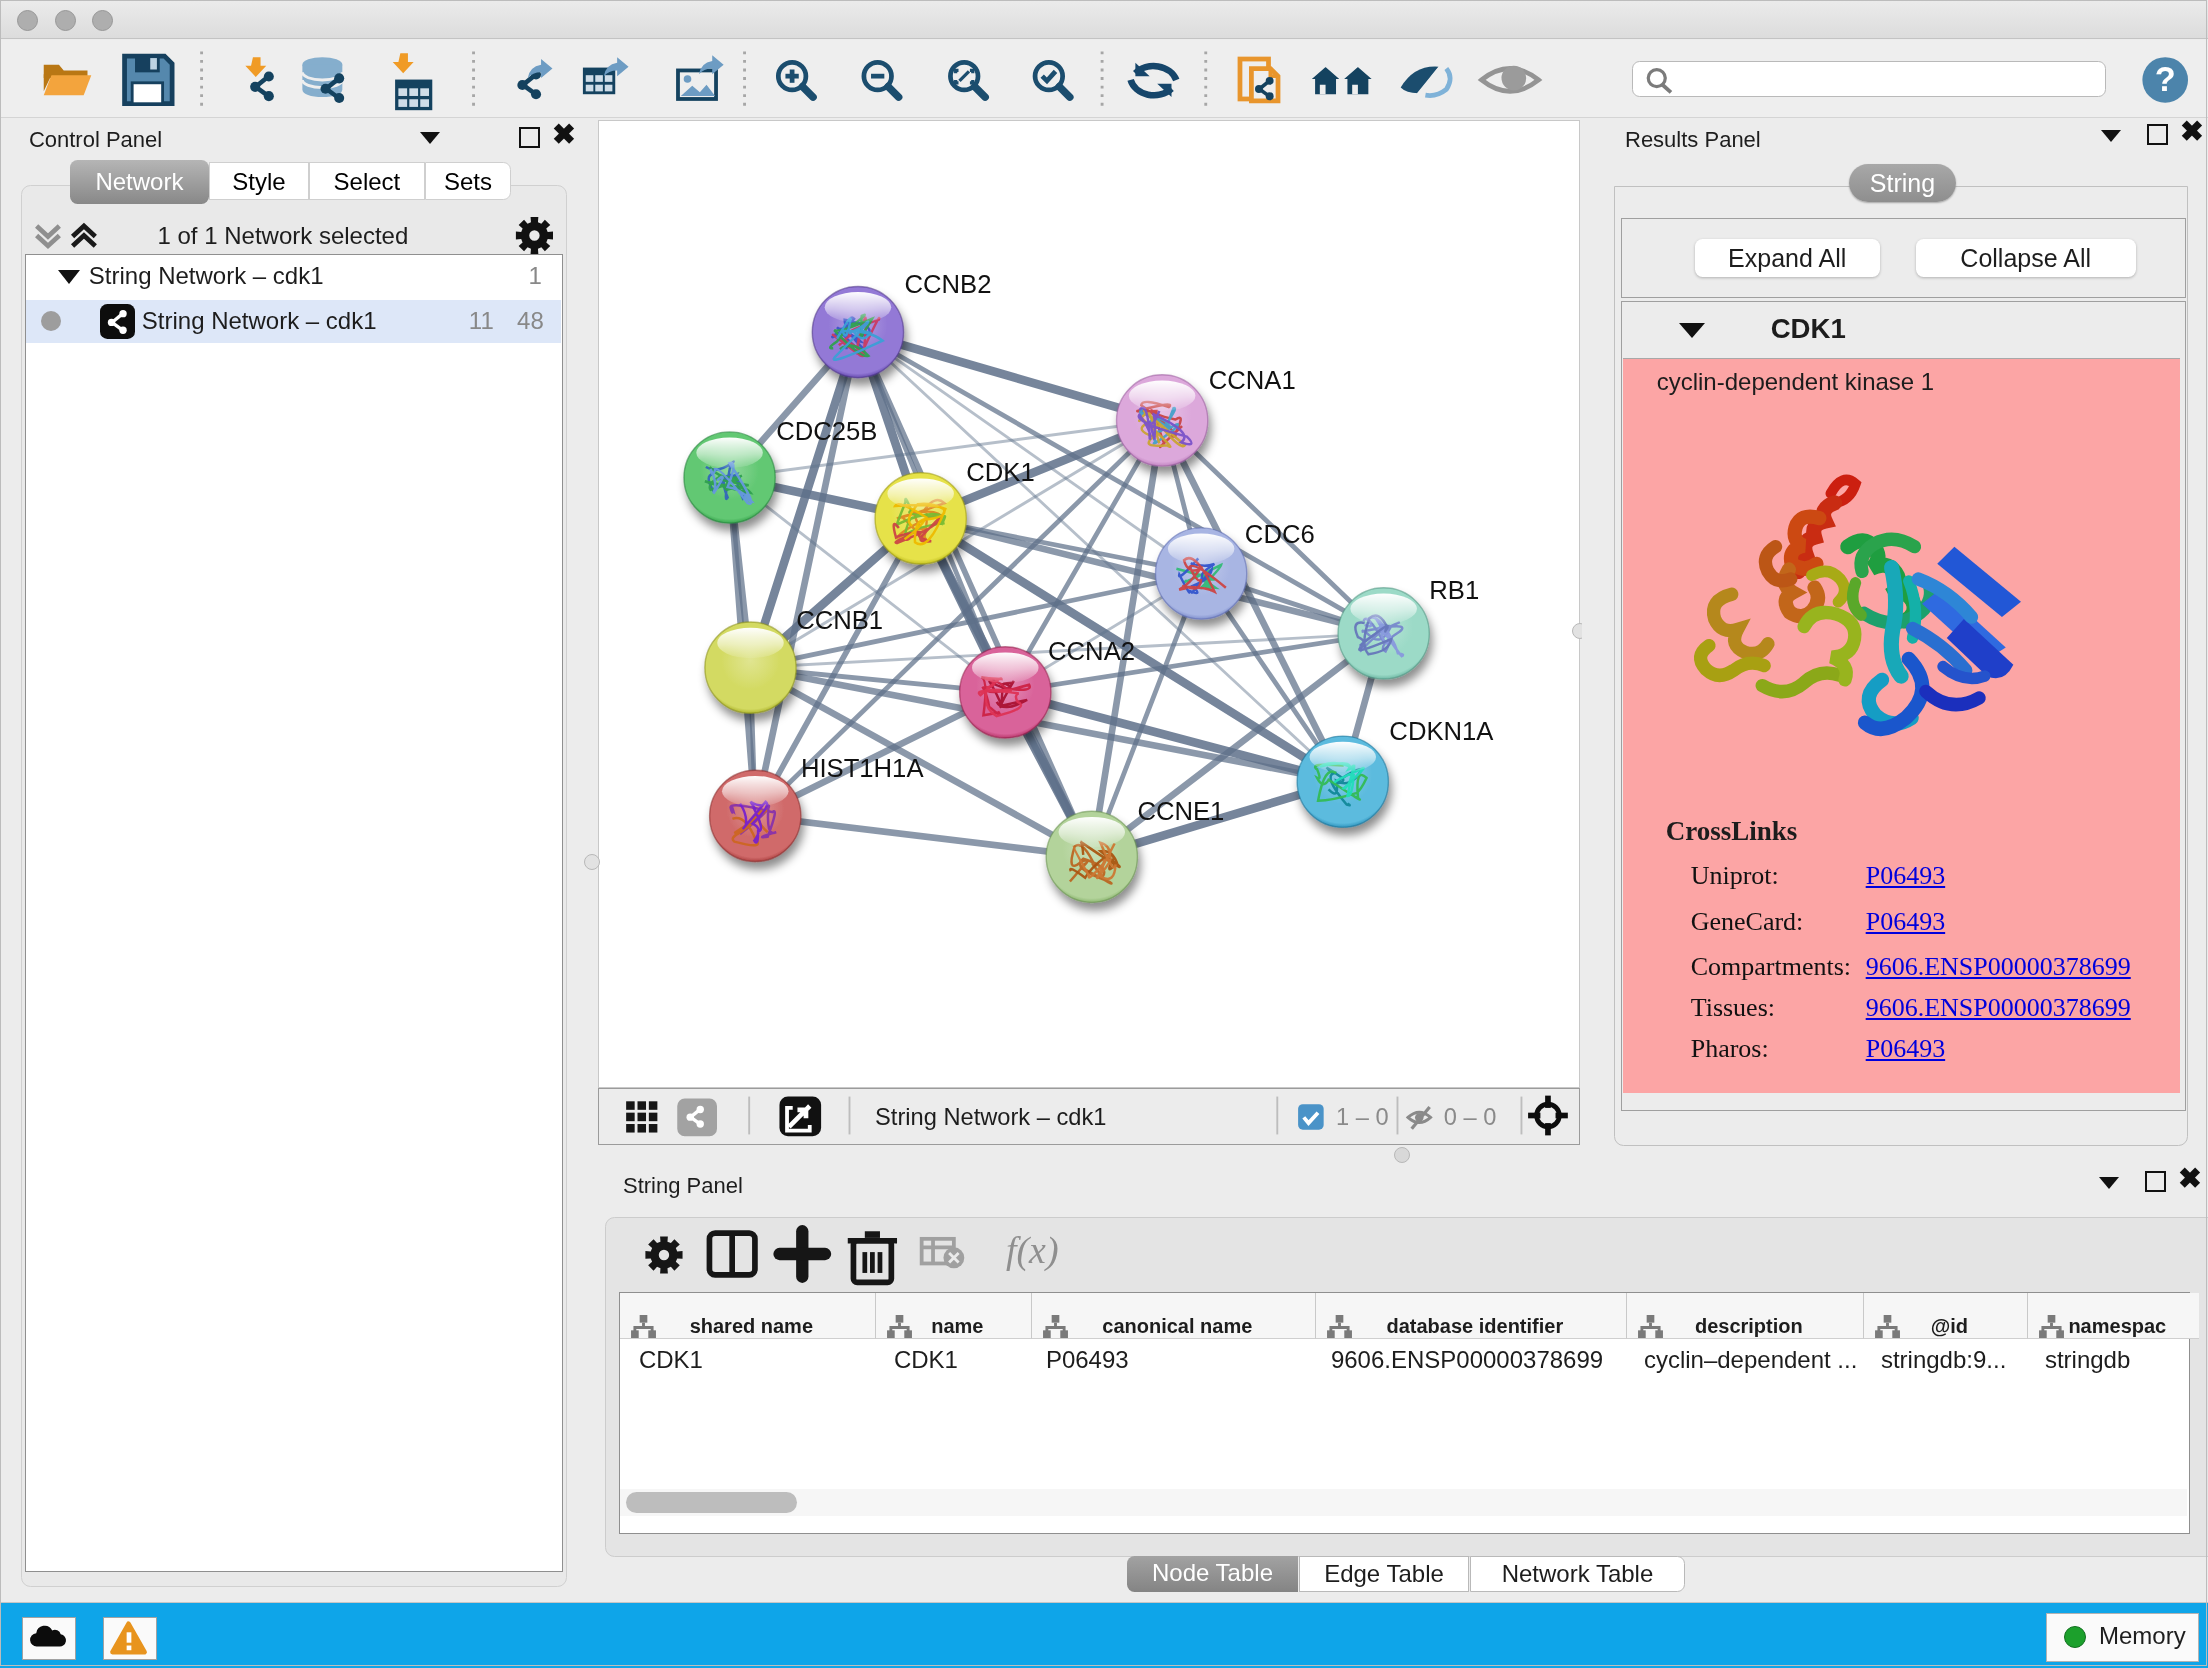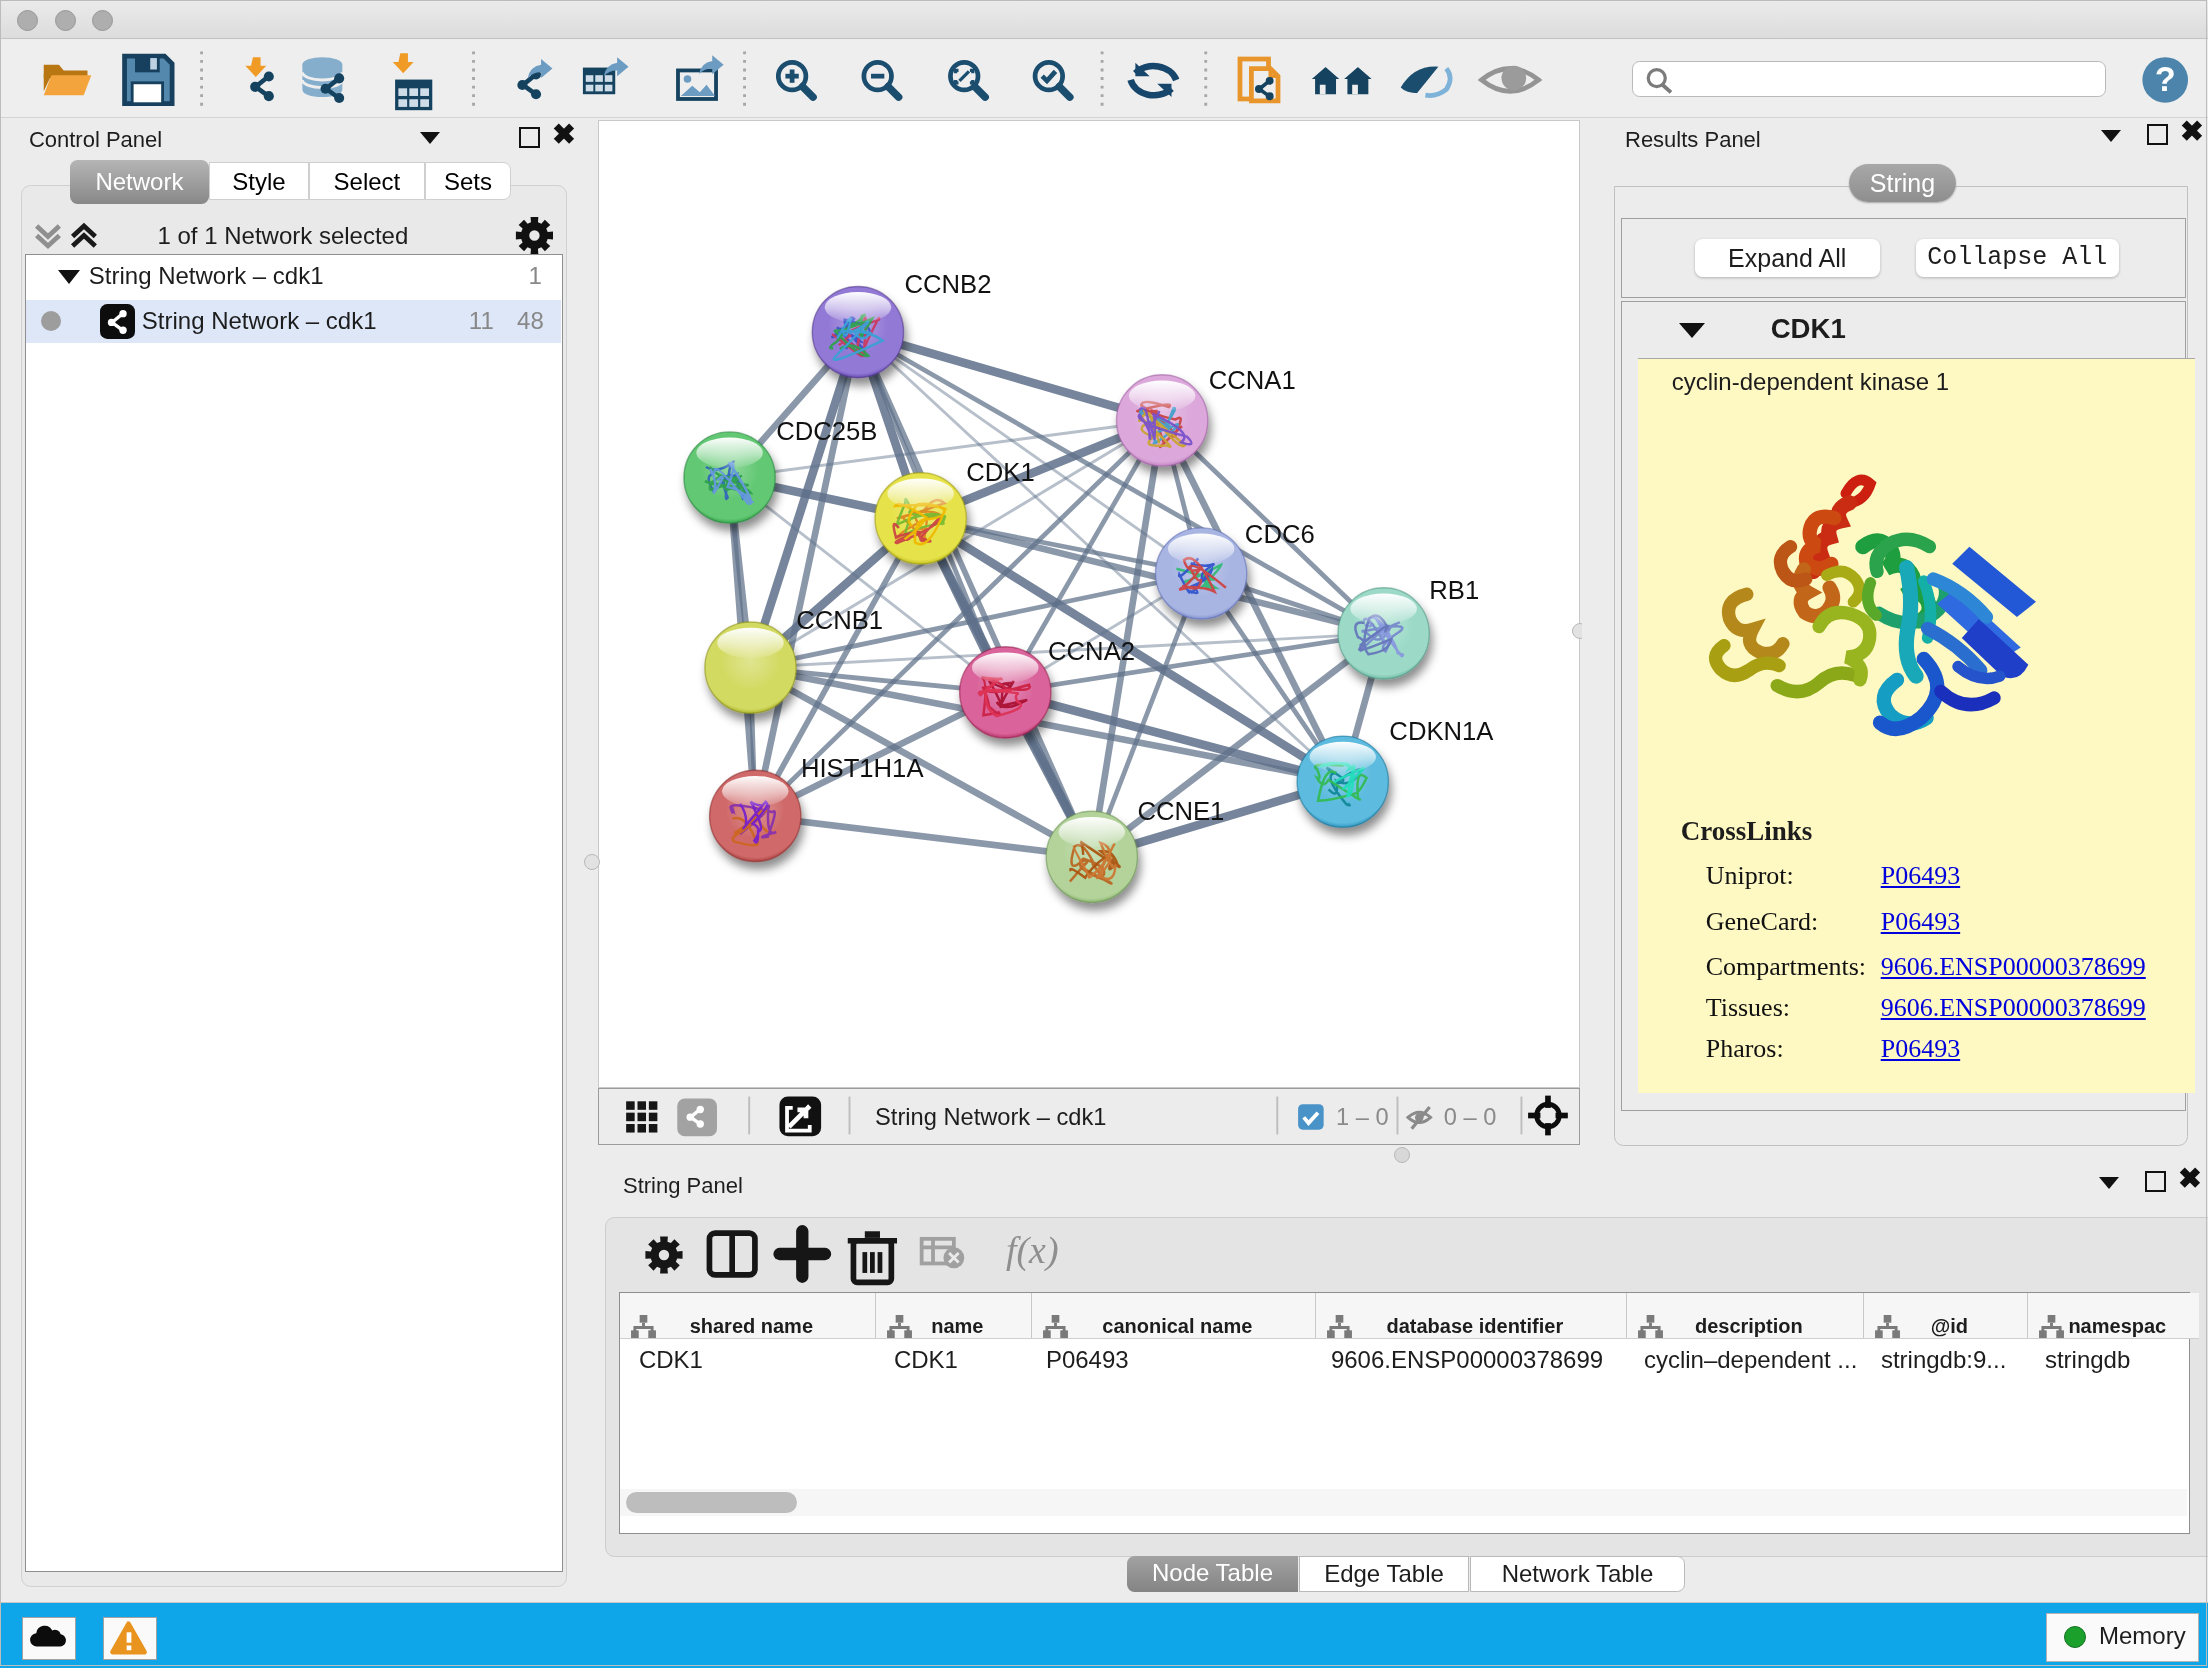--- a/index.html
+++ b/index.html
@@ -572,7 +572,7 @@
     <div id="stringtab" style="top:-23px;">String</div>
     <div id="rp-box1">
       <div class="rbtn" style="left:73px; width:185px;">Expand All</div>
-      <div class="rbtn" style="left:294px; width:203px;font-family:Liberation Mono, monospace;">Collapse All</div>
+      <div class="rbtn" style="left:294px; width:220px;">Collapse All</div>
     </div>
     <div id="rp-box2">
       <div id="rp-cdk1head">

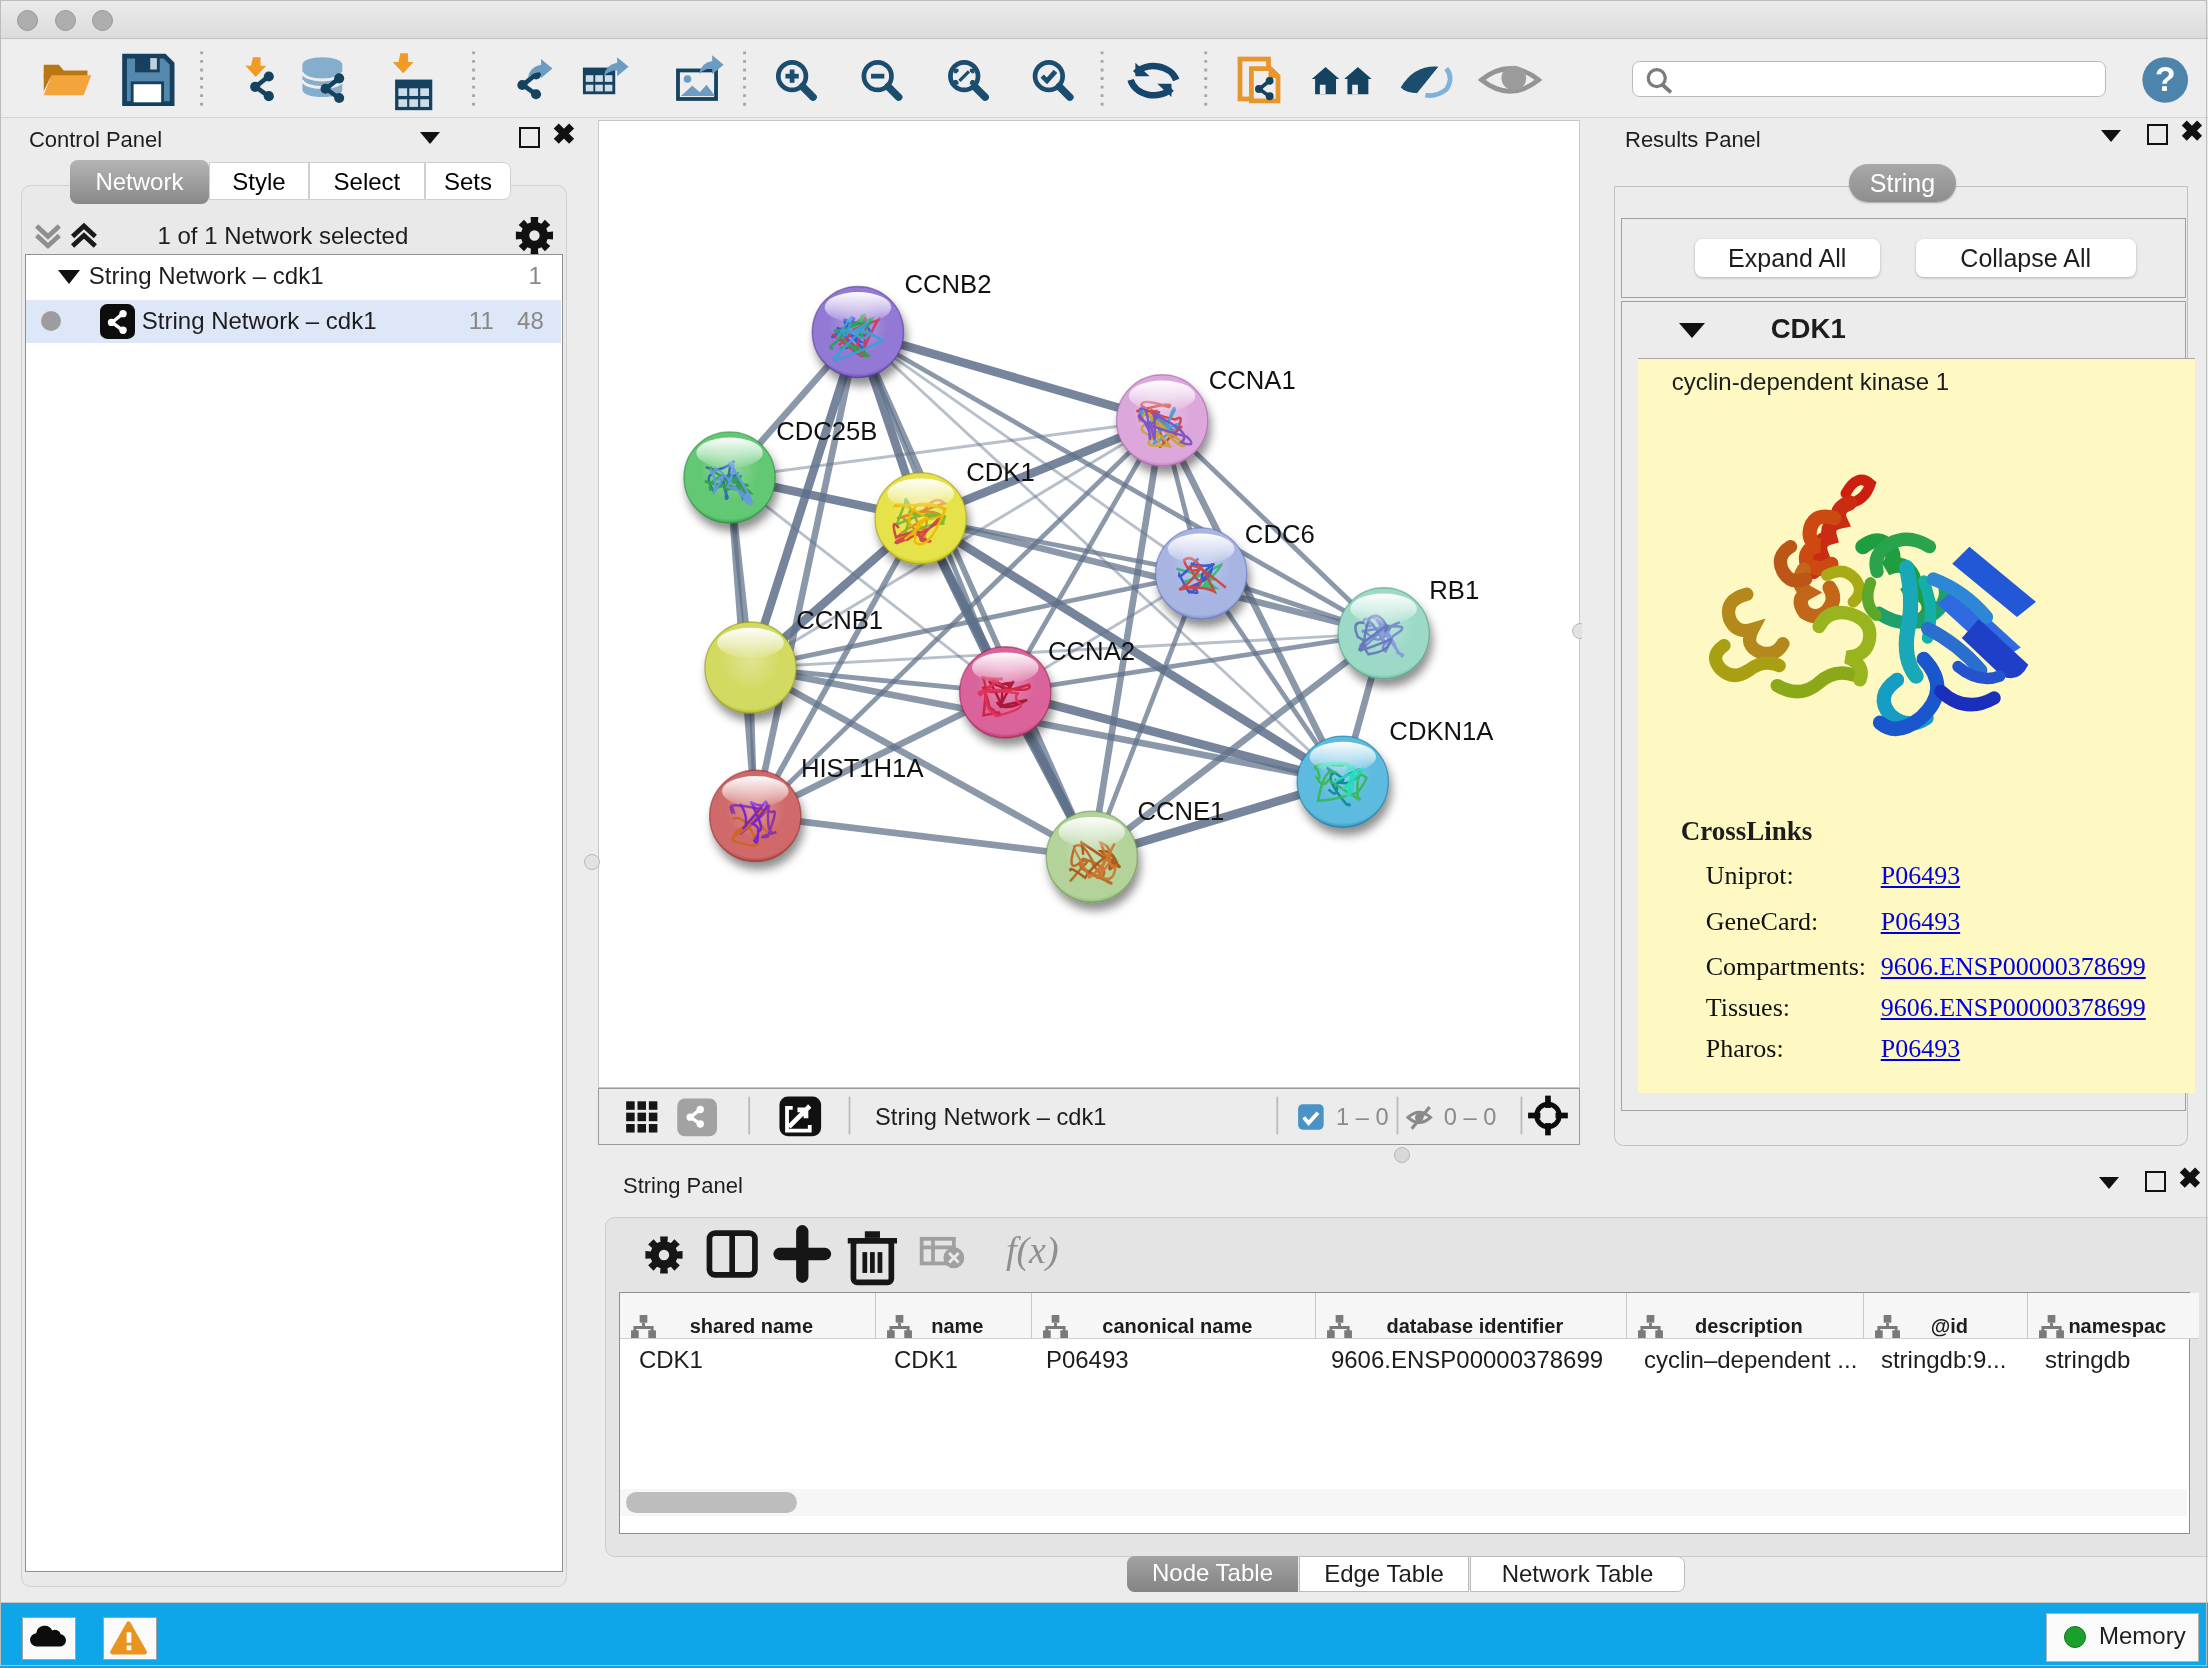--- a/index.html
+++ b/index.html
@@ -54,7 +54,7 @@
 #rp-box1 { position:absolute; left:5.7px; top:31px; width:565px; height:80px; border:1.9px solid #9f9f9f; }
 #rp-box2 { position:absolute; left:5.7px; top:114px; width:565px; height:810px; border:1.9px solid #9f9f9f; }
 #rp-cdk1head { position:absolute; left:0; top:0; width:561px; height:56px; background:#ececec; }
-#rp-content { position:absolute; left:16px; top:56px; width:557px; height:735px; background:#fef9c3; border-top:1.9px solid #a8a8a8;text-align:center; }
+#rp-content { position:absolute; left:1px; top:56px; width:557px; height:735px; background:#fca5a5; border-top:1.9px solid #a8a8a8;text-align:center; }
 .serif { font-family:"Liberation Serif", serif; }
 .xl-label { position:absolute; left:68px; font-size:26px; color:#111; }
 .xl-val { position:absolute; left:243px; font-size:26px; color:#0000dd; text-decoration:underline; }

